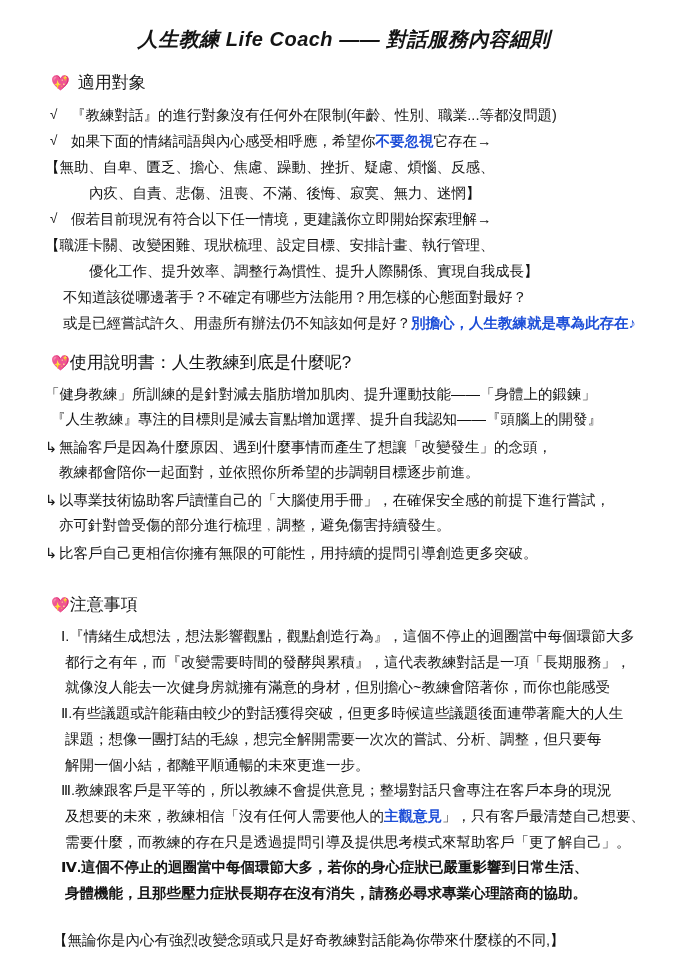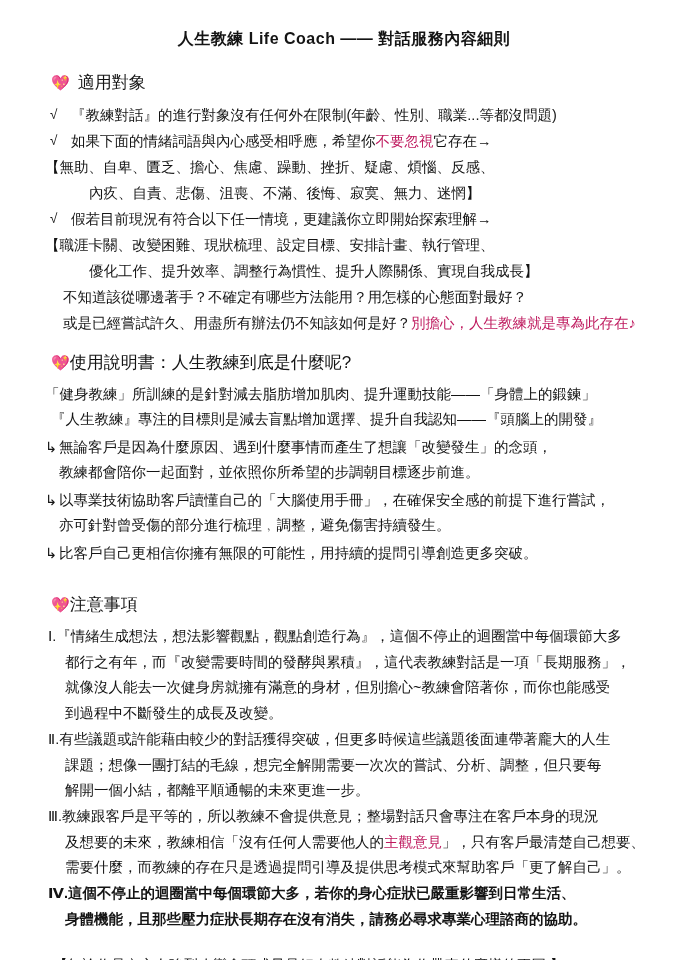--- a/index.html
+++ b/index.html
@@ -15,11 +15,12 @@
 
   .title {
     text-align: center;
-    font-size: 16px;
+    font-size: 20px;
     font-weight: 700;
     line-height: 30px;
     margin: 0 0 16px -10px;
     letter-spacing: 0.5px;
+    font-style: italic;
   }
 
   .sec-head {

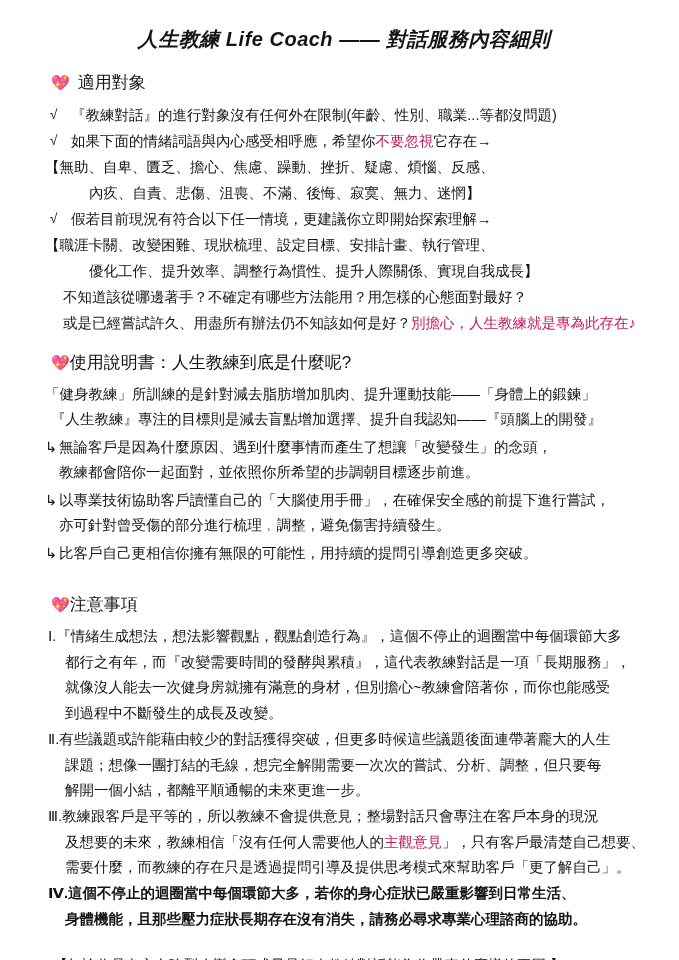--- a/index.html
+++ b/index.html
@@ -68,7 +68,7 @@
   .note-num   { letter-spacing: 0; }
   .bold-item  { font-weight: 700; }
 
-  b, .b { font-weight: 400; color: #be185d; }
+  b, .b { font-weight: 700; color: #1d4ed8; }
 
   
   .footer { margin-top: 20px; }

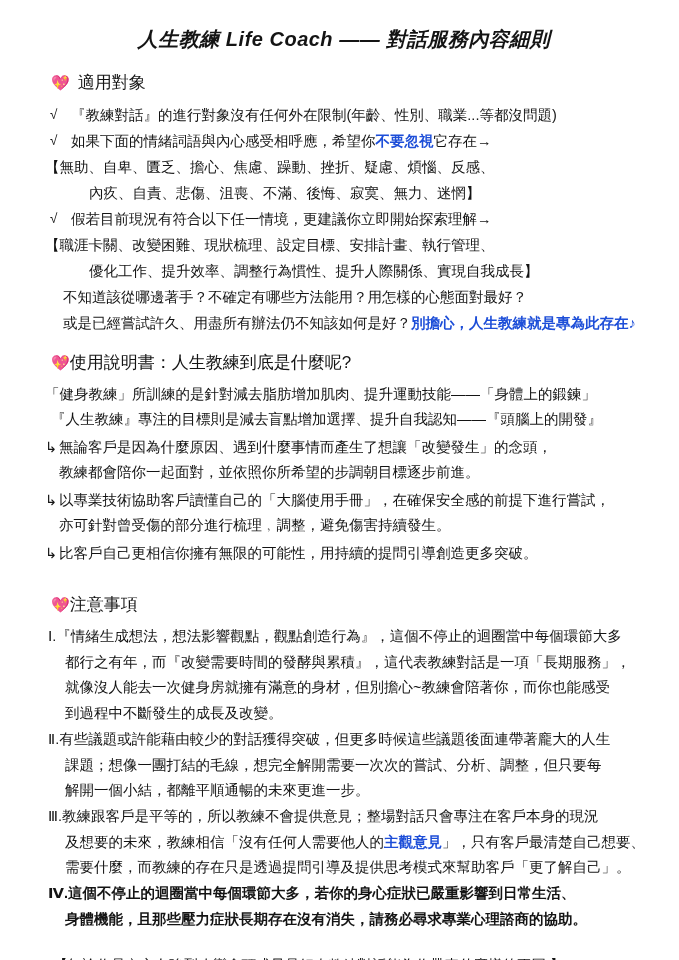--- a/index.html
+++ b/index.html
@@ -63,7 +63,7 @@
   
   .notes { margin-top: 26px; }
   .notes .line { line-height: 25.7px; }
-  .note-first { margin-left: 3px; }
+  .note-first { margin-left: 16px; }
   .note-cont  { margin-left: 20px; }
   .note-num   { letter-spacing: 0; }
   .bold-item  { font-weight: 700; }

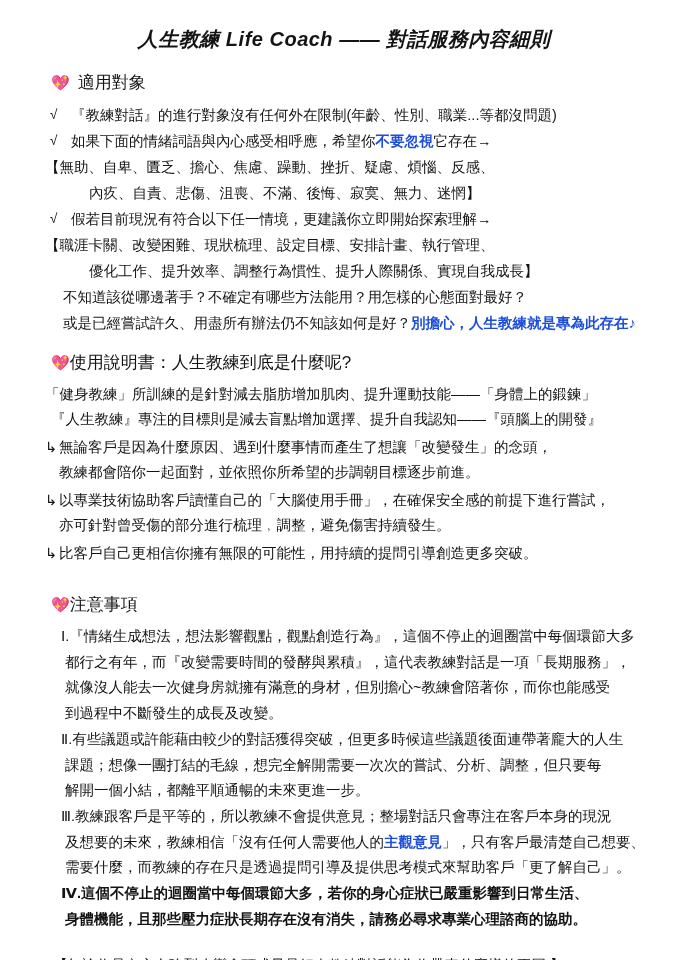--- a/index.html
+++ b/index.html
@@ -155,7 +155,6 @@
       <div class="line note-first"><span class="note-num">Ⅰ.</span><span>『情緒生成想法，想法影響觀點，觀點創造行為』，這個不停止的迴圈當中每個環節大多</span></div>
       <div class="line note-cont">都行之有年，而『改變需要時間的發酵與累積』，這代表教練對話是一項「長期服務」，</div>
       <div class="line note-cont">就像沒人能去一次健身房就擁有滿意的身材，但別擔心~教練會陪著你，而你也能感受</div>
-      <div class="line note-cont">到過程中不斷發生的成長及改變。</div>
     </div>
 
     <div>

